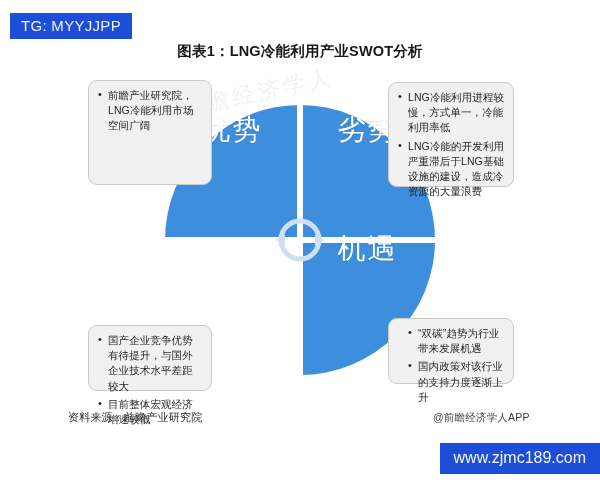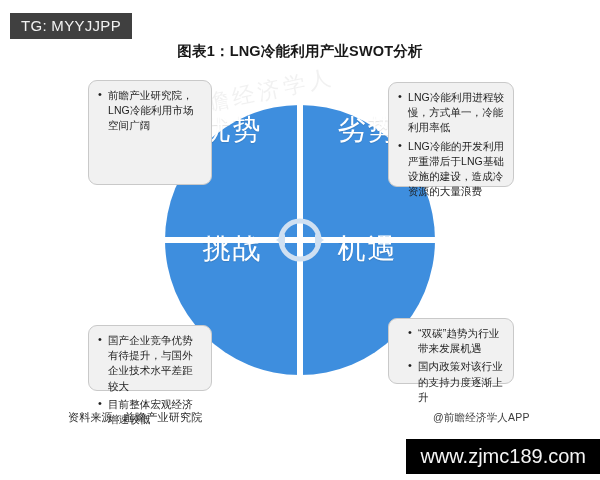--- a/index.html
+++ b/index.html
@@ -23,7 +23,7 @@
     position: absolute;
     left: 10px;
     top: 13px;
-    background: #404040;
+    background: #1d4ed8;
     color: #f2f2f2;
     font-size: 15px;
     letter-spacing: 0.3px;

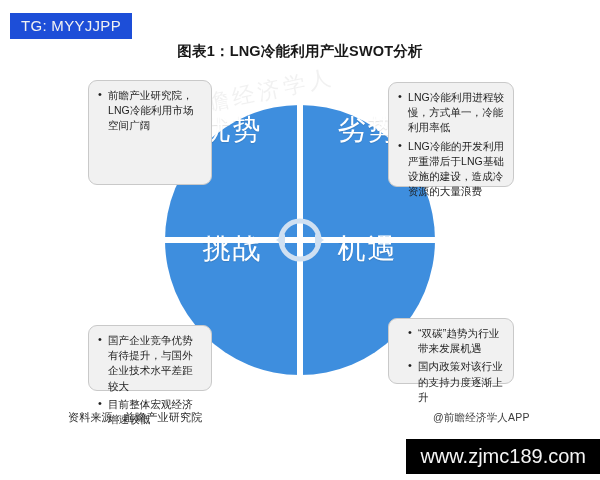--- a/index.html
+++ b/index.html
@@ -232,9 +232,6 @@
     <div class="quad quad-tr">
       <span class="qlabel">劣势</span>
     </div>
-    <div class="quad quad-bl">
-      <span class="qlabel">挑战</span>
-    </div>
     <div class="quad quad-br">
       <span class="qlabel">机遇</span>
     </div>

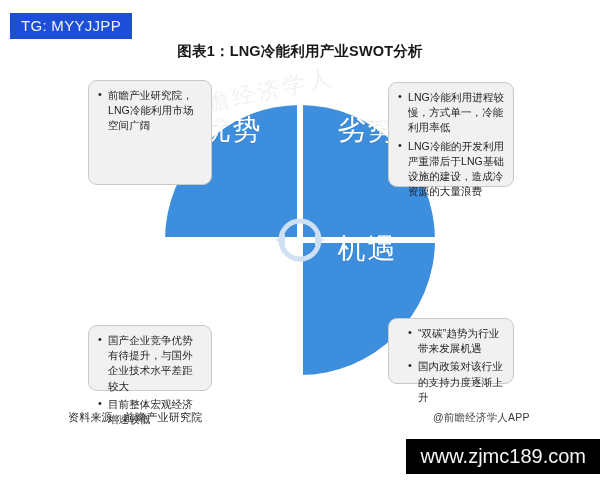--- a/index.html
+++ b/index.html
@@ -37,9 +37,9 @@
     position: absolute;
     right: 0px;
     bottom: 6px;
-    background: #000000;
+    background: #1d4ed8;
     color: #f5f5f5;
-    font-size: 20px;
+    font-size: 16px;
     padding: 7px 14px 8px 14px;
     line-height: 1;
     white-space: nowrap;

